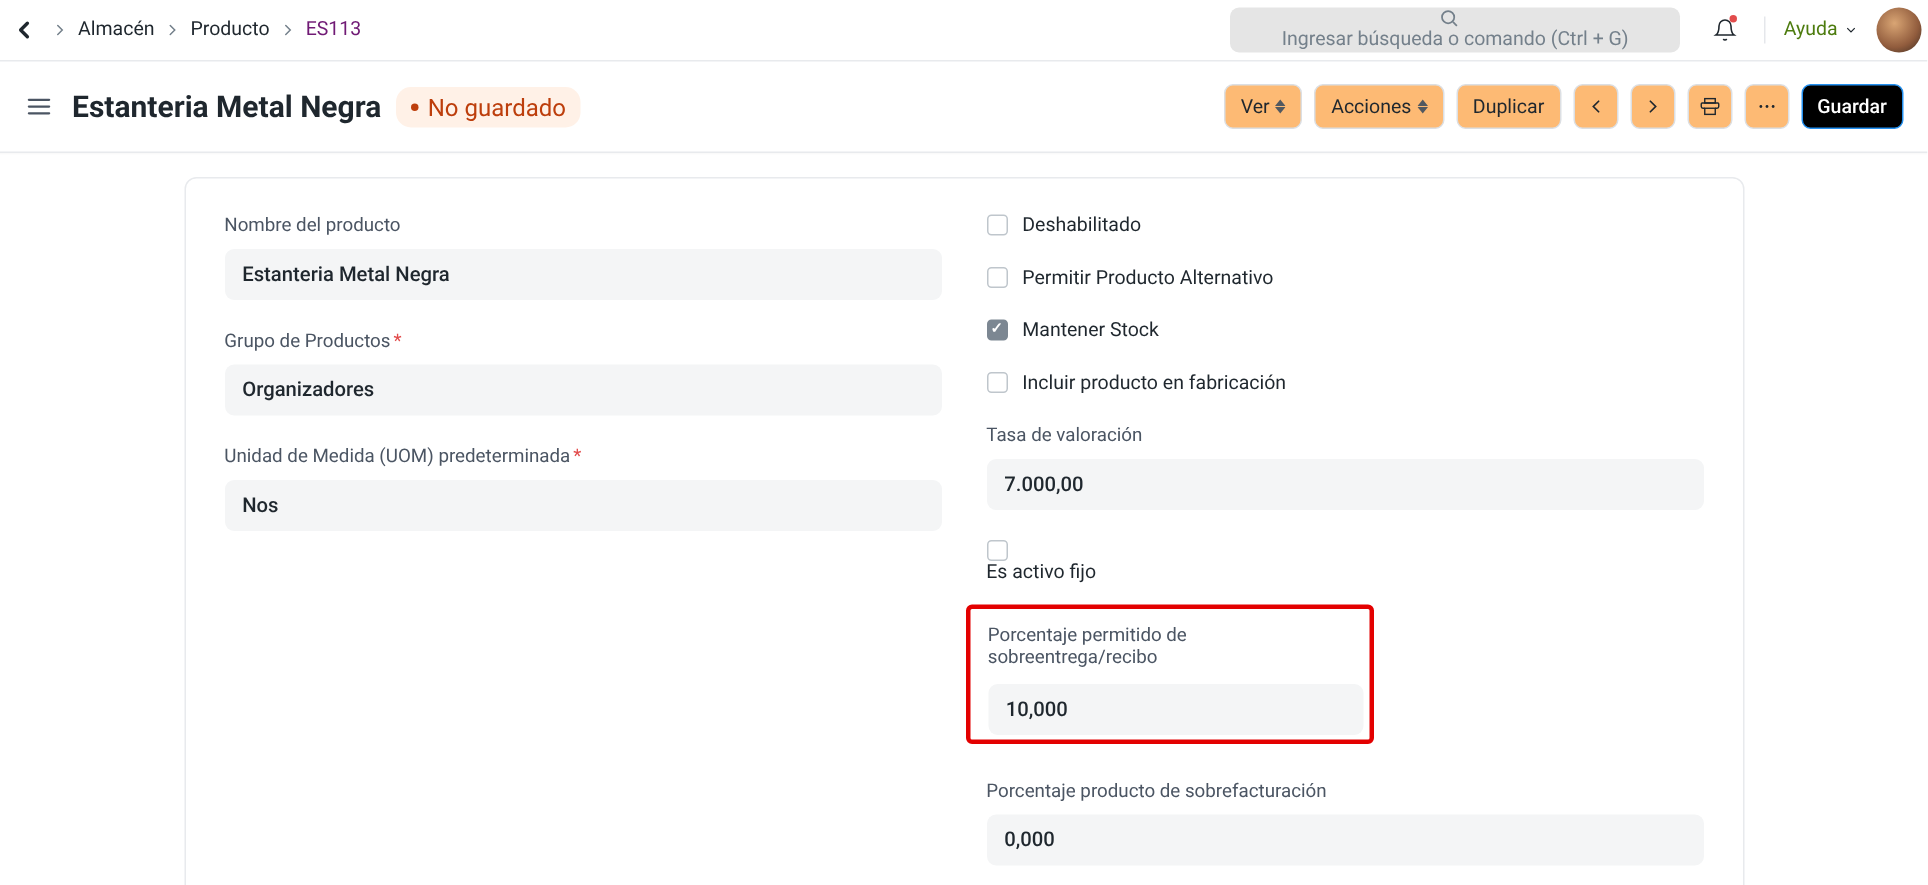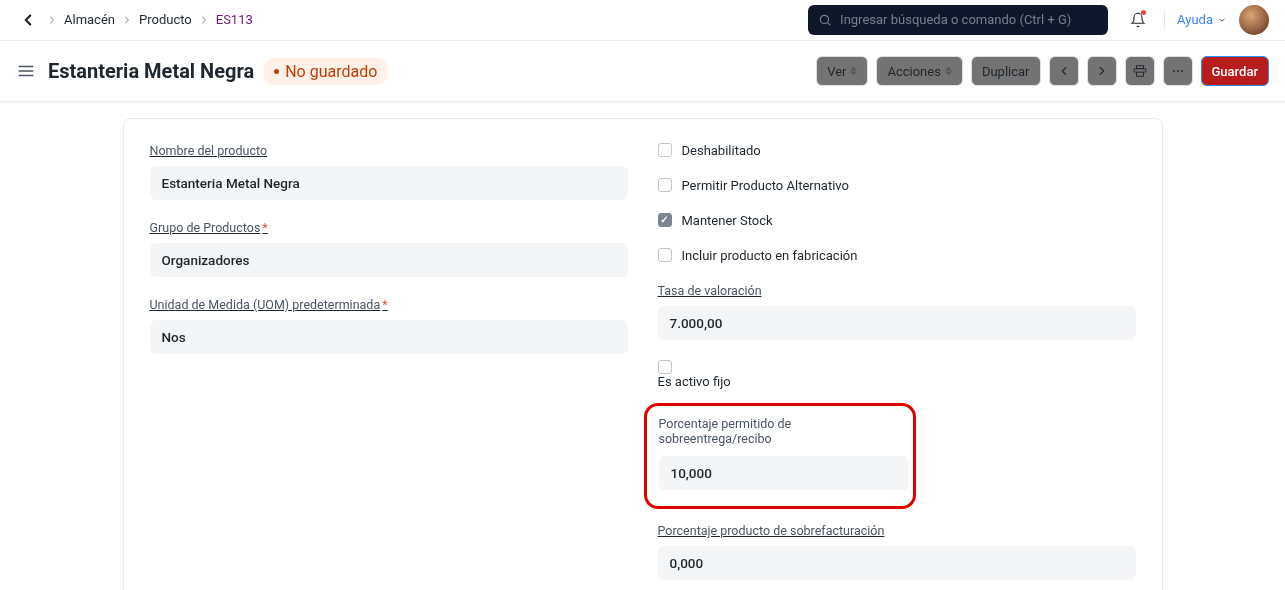--- a/index.html
+++ b/index.html
@@ -6,7 +6,7 @@
   body { background: #fff; color: #1f272e; width: 1285px; height: 590px; overflow: hidden; }
   
   
-  .topbar { display: flex; align-items: center; height: 40px; padding: 0 16px; border-bottom: 1px solid transparent; }
+  .topbar { display: flex; align-items: center; height: 40px; padding: 0 4px; border-bottom: 1px solid transparent; }
   .back-btn { width: 24px; height: 24px; display: flex; align-items: center; justify-content: center; cursor: pointer; }
   .crumb-sep { color: #74808b; margin: 0 6px; display: flex; align-items: center;}
   .crumb { font-size: 13px; color: #1f272e; cursor: pointer; }

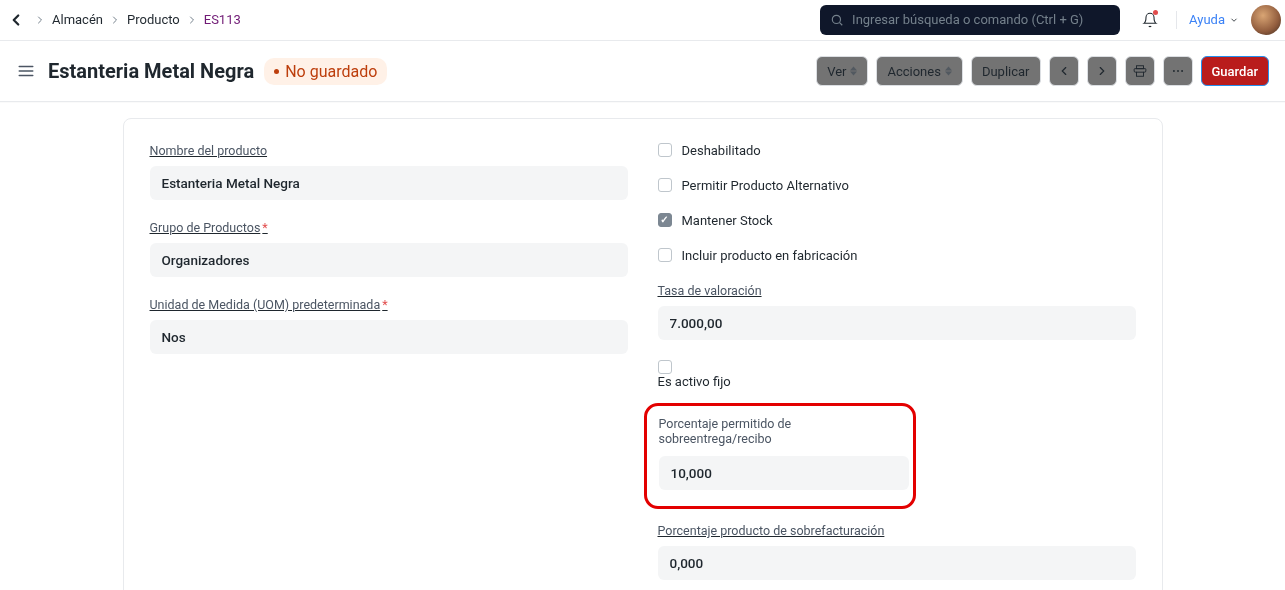--- a/index.html
+++ b/index.html
@@ -12,7 +12,7 @@
   .crumb { font-size: 13px; color: #1f272e; cursor: pointer; }
   .crumb.muted { color: #701a75; }
   .spacer { flex: 1; }
-  .searchbox { display: flex; align-items: center; background: #0f172a; border-radius: 6px; height: 30px; width: 300px; padding: 0 10px; color: #74808b; font-size: 13px; margin-right: 20px;}
+  .searchbox { display: flex; align-items: center; background: #e5e5e5; border-radius: 6px; height: 30px; width: 300px; padding: 0 10px; color: #74808b; font-size: 13px; margin-right: 20px; flex-direction: column;}
   .searchbox svg { margin-right: 8px; }
   .notif { position: relative; width: 20px; height: 20px; display:flex; align-items:center; justify-content:center; cursor:pointer; margin-right: 4px;}
   .notif::after { content:''; position:absolute; top:0; right:2px; width:5px; height:5px; background:#e24c4c; border-radius:50%; }

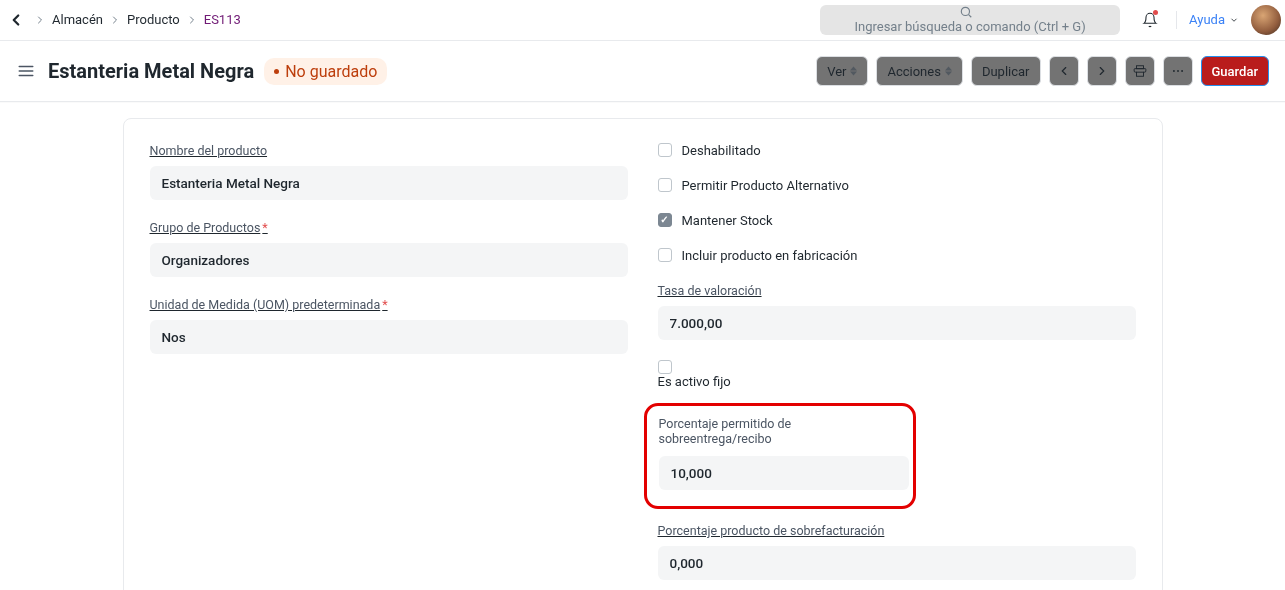--- a/index.html
+++ b/index.html
@@ -17,7 +17,7 @@
   .notif { position: relative; width: 20px; height: 20px; display:flex; align-items:center; justify-content:center; cursor:pointer; margin-right: 4px;}
   .notif::after { content:''; position:absolute; top:0; right:2px; width:5px; height:5px; background:#e24c4c; border-radius:50%; }
   .divider-v { width:1px; height:18px; background:#e5e7eb; margin: 0 12px; }
-  .help { font-size: 13px; color:#3b82f6; display:flex; align-items:center; cursor:pointer; margin-right:12px;}
+  .help { font-size: 13px; color:#4d7c0f; display:flex; align-items:center; cursor:pointer; margin-right:12px;}
   .help svg { margin-left:4px; }
   .avatar { width:30px; height:30px; border-radius:50%; background: radial-gradient(circle at 40% 35%, #d9a574 0%, #915c3d 60%, #3a2a20 100%); cursor:pointer; }
   

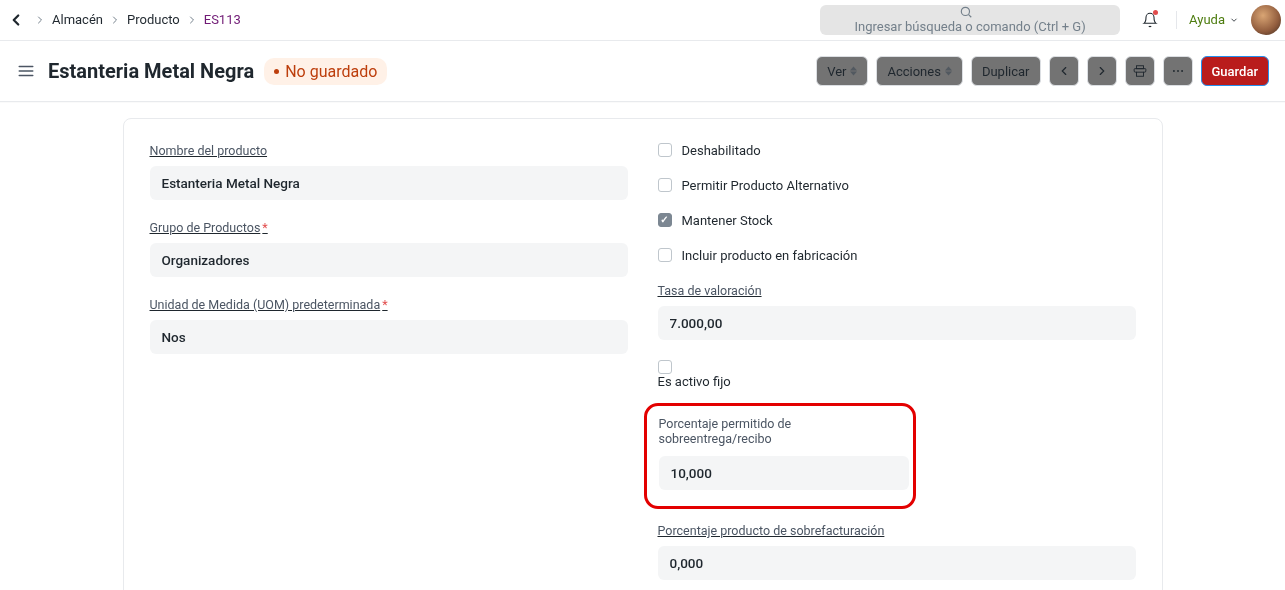--- a/index.html
+++ b/index.html
@@ -28,7 +28,7 @@
   .page-title { font-size: 20px; font-weight: 700; margin-right: 10px;}
   .badge-unsaved { background:#fff1e7; color:#bd3e0c; font-size: 16px; padding: 4px 10px; border-radius: 10px; display:flex; align-items:center;}
   .badge-unsaved::before { content:''; width:5px; height:5px; background:#bd3e0c; border-radius:50%; margin-right:6px;}
-  .btn { height: 30px; border: 1px solid #dcdfe3; border-radius: 6px; background:#737373; font-size: 13px; padding: 0 10px; display:flex; align-items:center; cursor:pointer; margin-left: 8px;}
+  .btn { height: 30px; border: 1px solid #dcdfe3; border-radius: 6px; background:#fdba74; font-size: 13px; padding: 0 10px; display:flex; align-items:center; cursor:pointer; margin-left: 8px;}
   .btn.icon-only { width: 30px; padding:0; justify-content:center;}
   .btn-primary { background:#b91c1c; border-color:#2490ef; color:#fff; font-weight:500;}
   

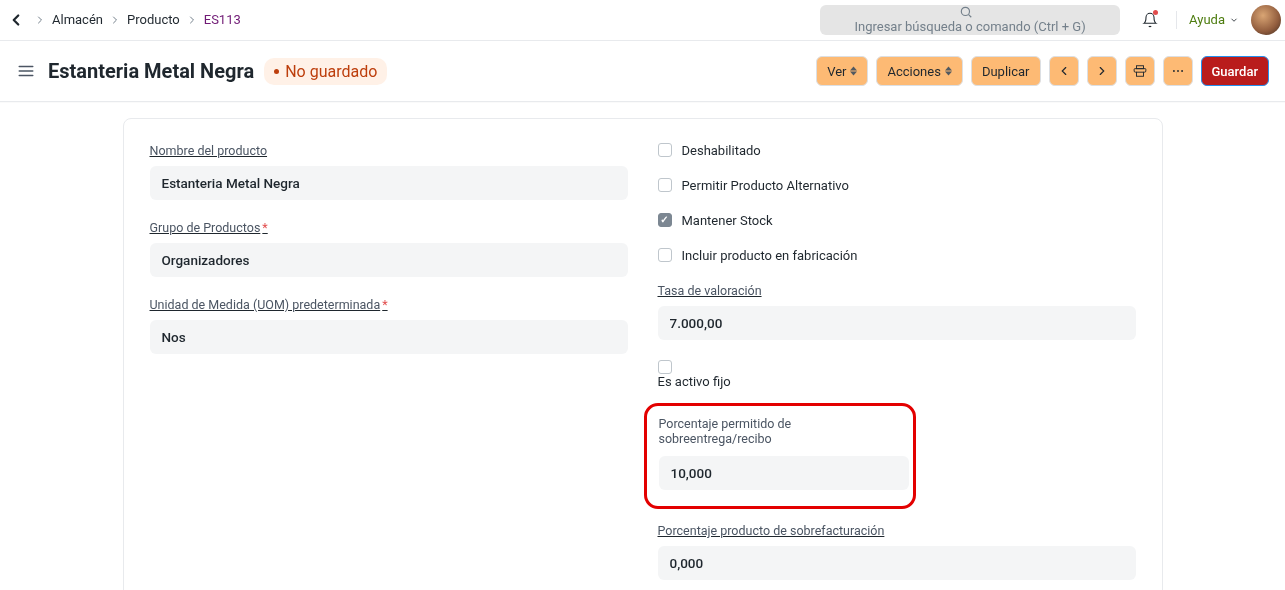--- a/index.html
+++ b/index.html
@@ -30,7 +30,7 @@
   .badge-unsaved::before { content:''; width:5px; height:5px; background:#bd3e0c; border-radius:50%; margin-right:6px;}
   .btn { height: 30px; border: 1px solid #dcdfe3; border-radius: 6px; background:#fdba74; font-size: 13px; padding: 0 10px; display:flex; align-items:center; cursor:pointer; margin-left: 8px;}
   .btn.icon-only { width: 30px; padding:0; justify-content:center;}
-  .btn-primary { background:#b91c1c; border-color:#2490ef; color:#fff; font-weight:500;}
+  .btn-primary { background:#000000; border-color:#2490ef; color:#fff; font-weight:500;}
   
   
   .content { padding: 16px 0; display:flex; justify-content:center; }

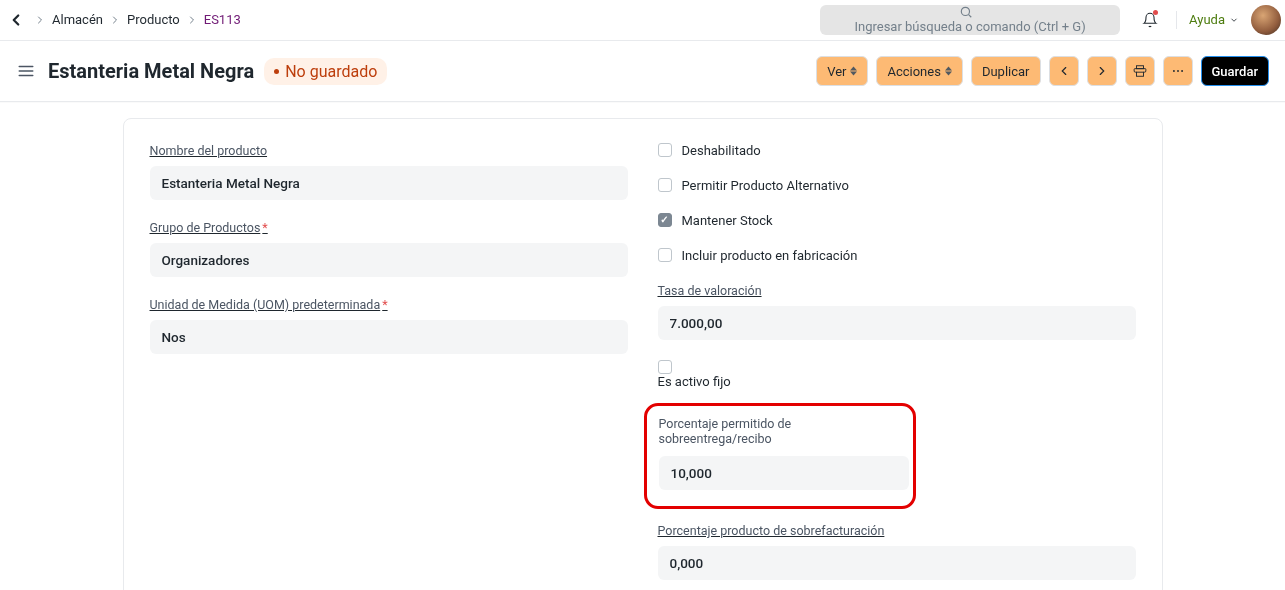--- a/index.html
+++ b/index.html
@@ -36,7 +36,7 @@
   .content { padding: 16px 0; display:flex; justify-content:center; }
   .card { width: 1040px; border:1px solid #e8eaed; border-radius: 8px; padding: 24px 26px 28px 26px; display:flex; gap: 30px;}
   .col { flex:1; min-width:0;}
-  .form-group { margin-bottom: 20px; text-decoration: underline;}
+  .form-group { margin-bottom: 20px;}
   .label { font-size: 12.5px; color: #4b5563; margin-bottom: 8px; display:block;}
   .label .req { color:#e24c4c; margin-left:2px;}
   .input { width:100%; height: 34px; background:#f4f5f6; border: none; border-radius: 6px; padding: 0 12px; font-size: 13.5px; color:#1f272e; font-weight:500; }

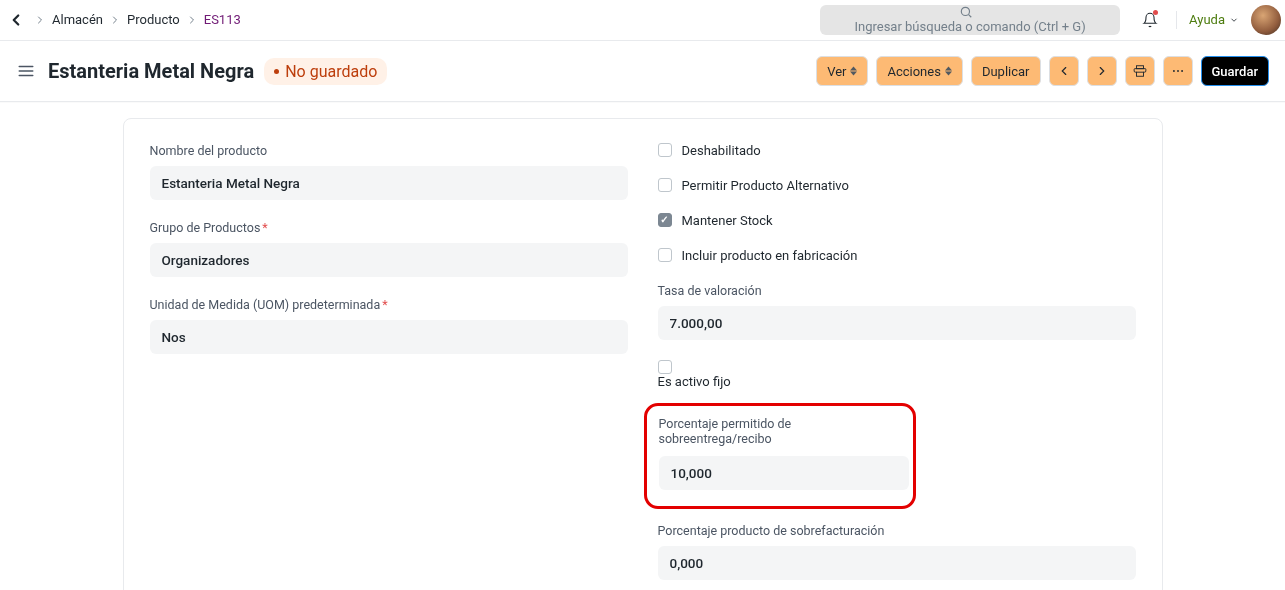--- a/index.html
+++ b/index.html
@@ -46,7 +46,7 @@
   .cbox.checked { background:#7c8792; border-color:#7c8792;}
   .cbox.checked::after { content:'✓'; color:#fff; font-size:10px; line-height:1; font-weight:700;}
   .cb-label { font-size: 13px; color:#1f272e;}
-  .highlight-box { border: 3px solid #e30000; border-radius: 14px; padding: 10px 12px 16px 12px; margin-bottom: 14px; margin-left:-14px; margin-right:220px;}
+  .highlight-box { border: 3px solid #e30000; border-radius: 4px; padding: 10px 12px 3px 12px; margin-bottom: 24px; margin-left:-14px; margin-right:220px;}
   .highlight-box .label { margin-bottom: 10px; }
   .highlight-box .input { width: 250px;}
   

